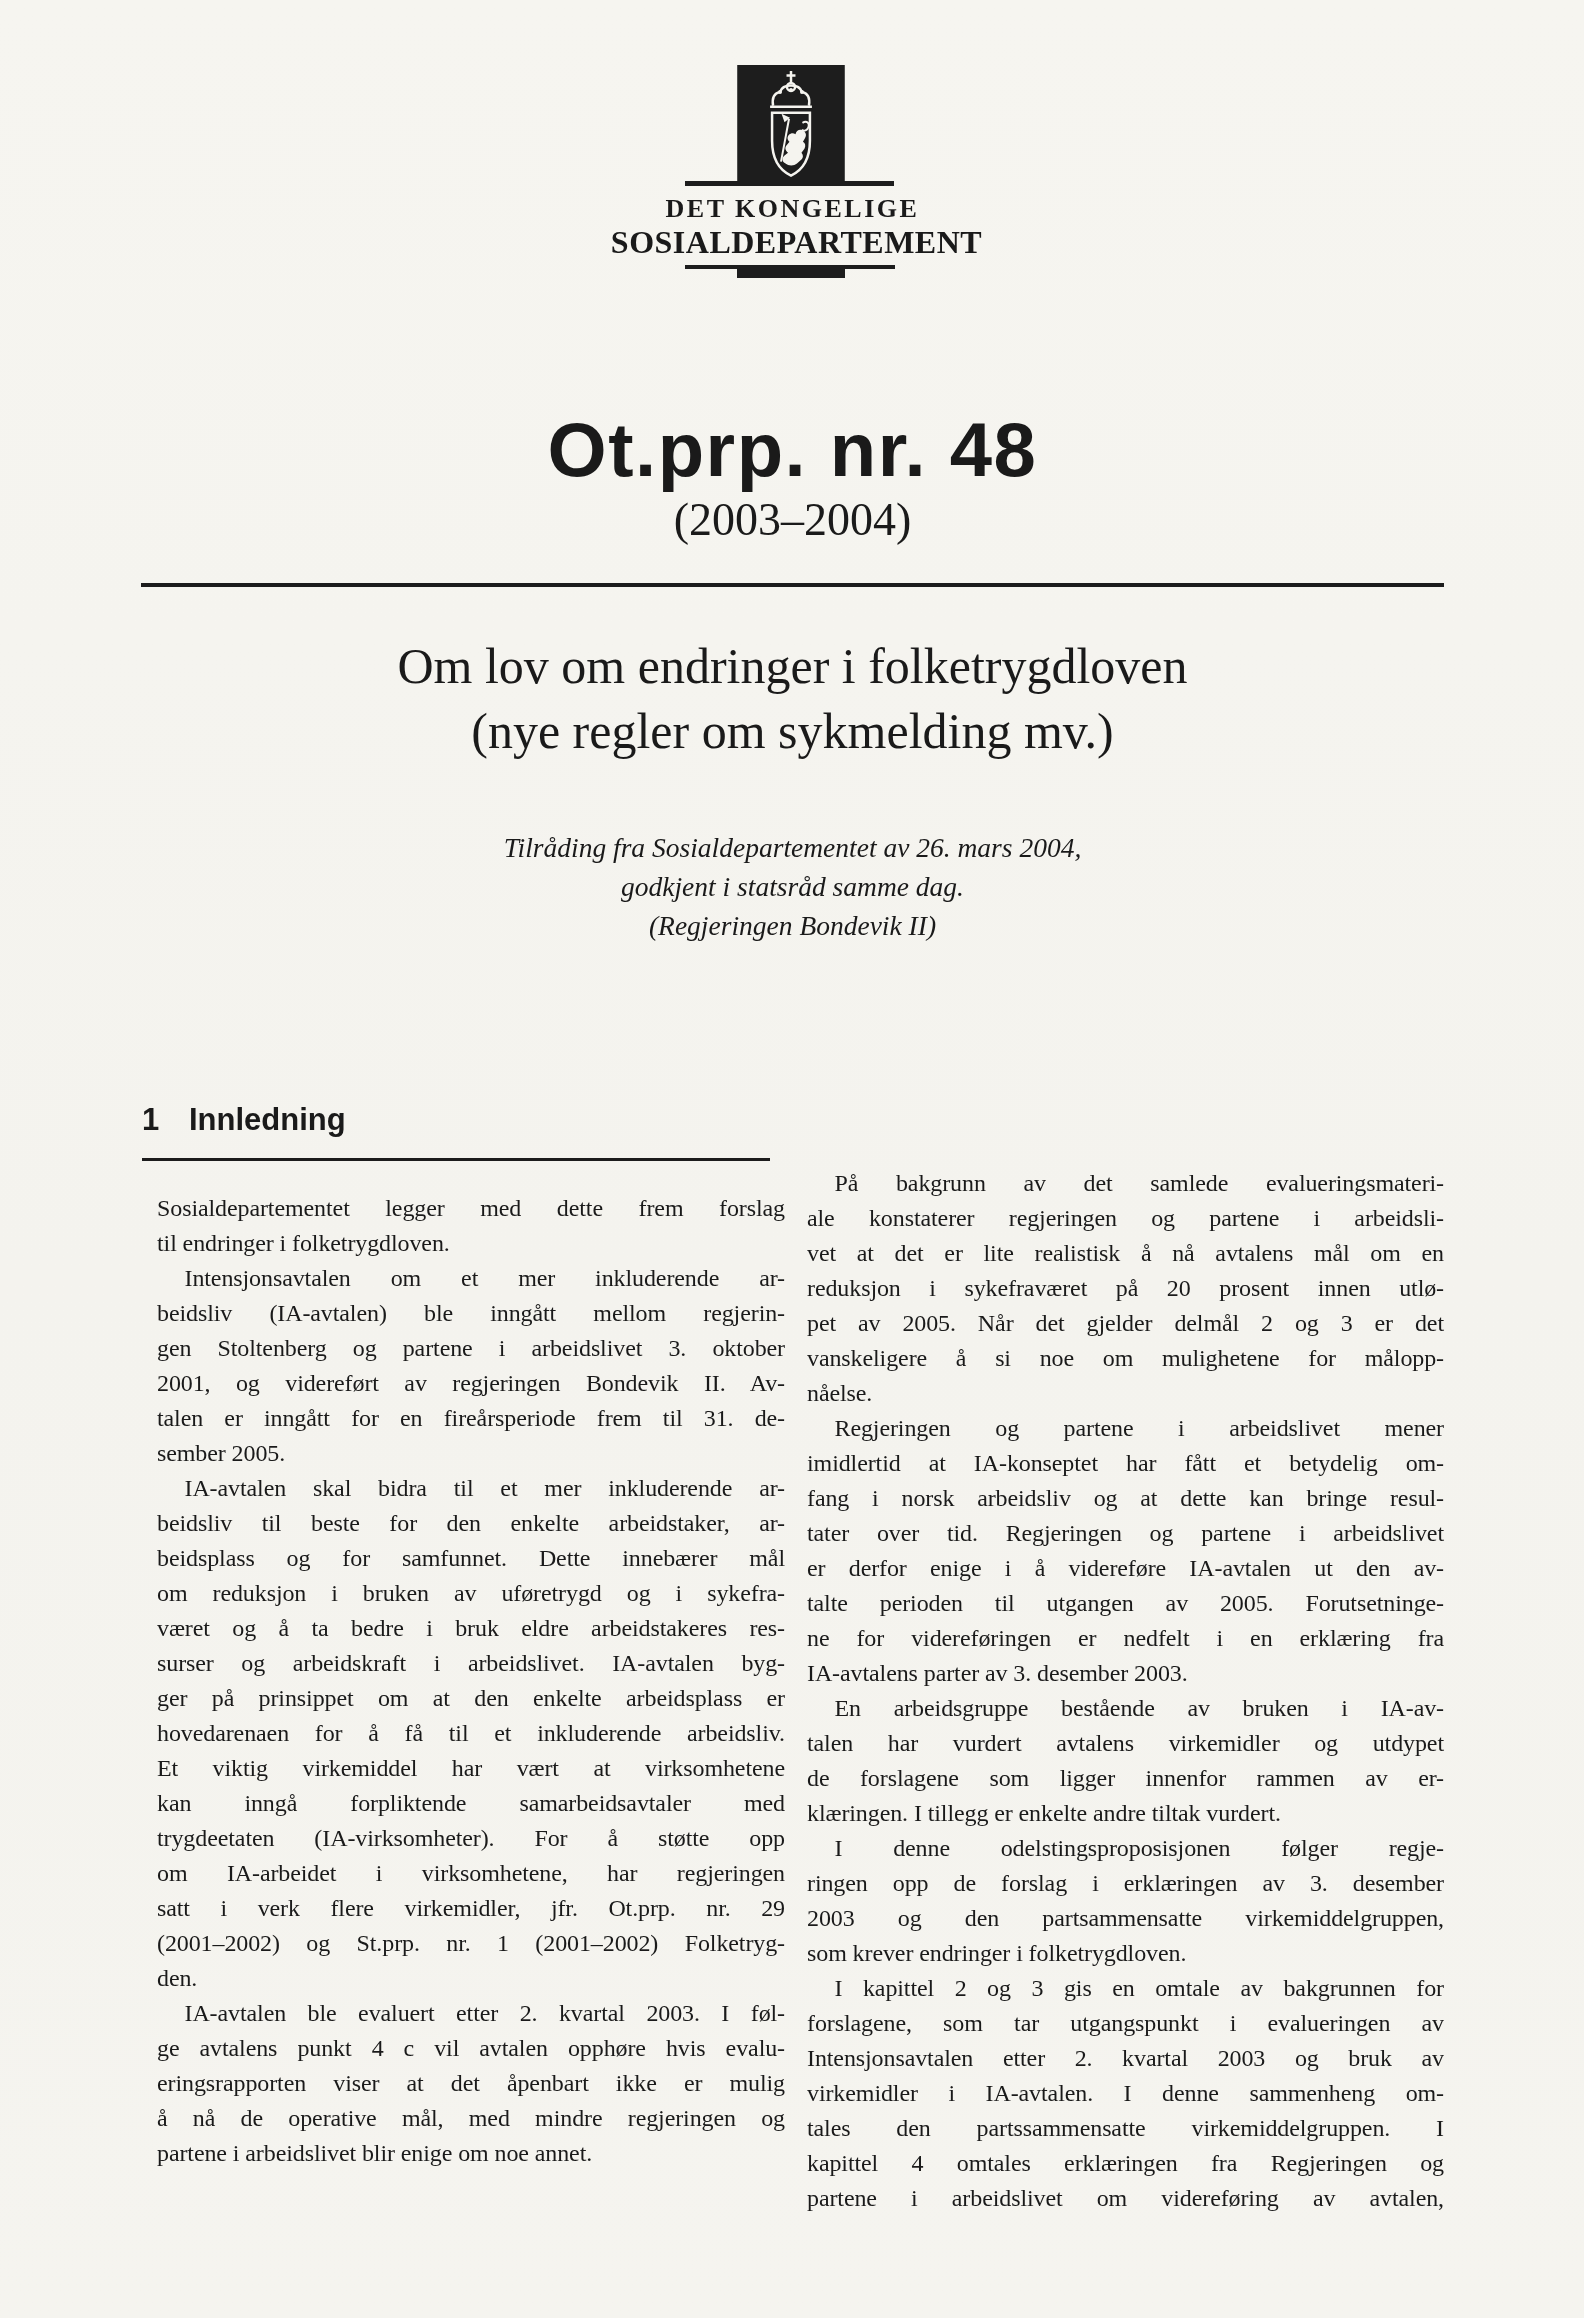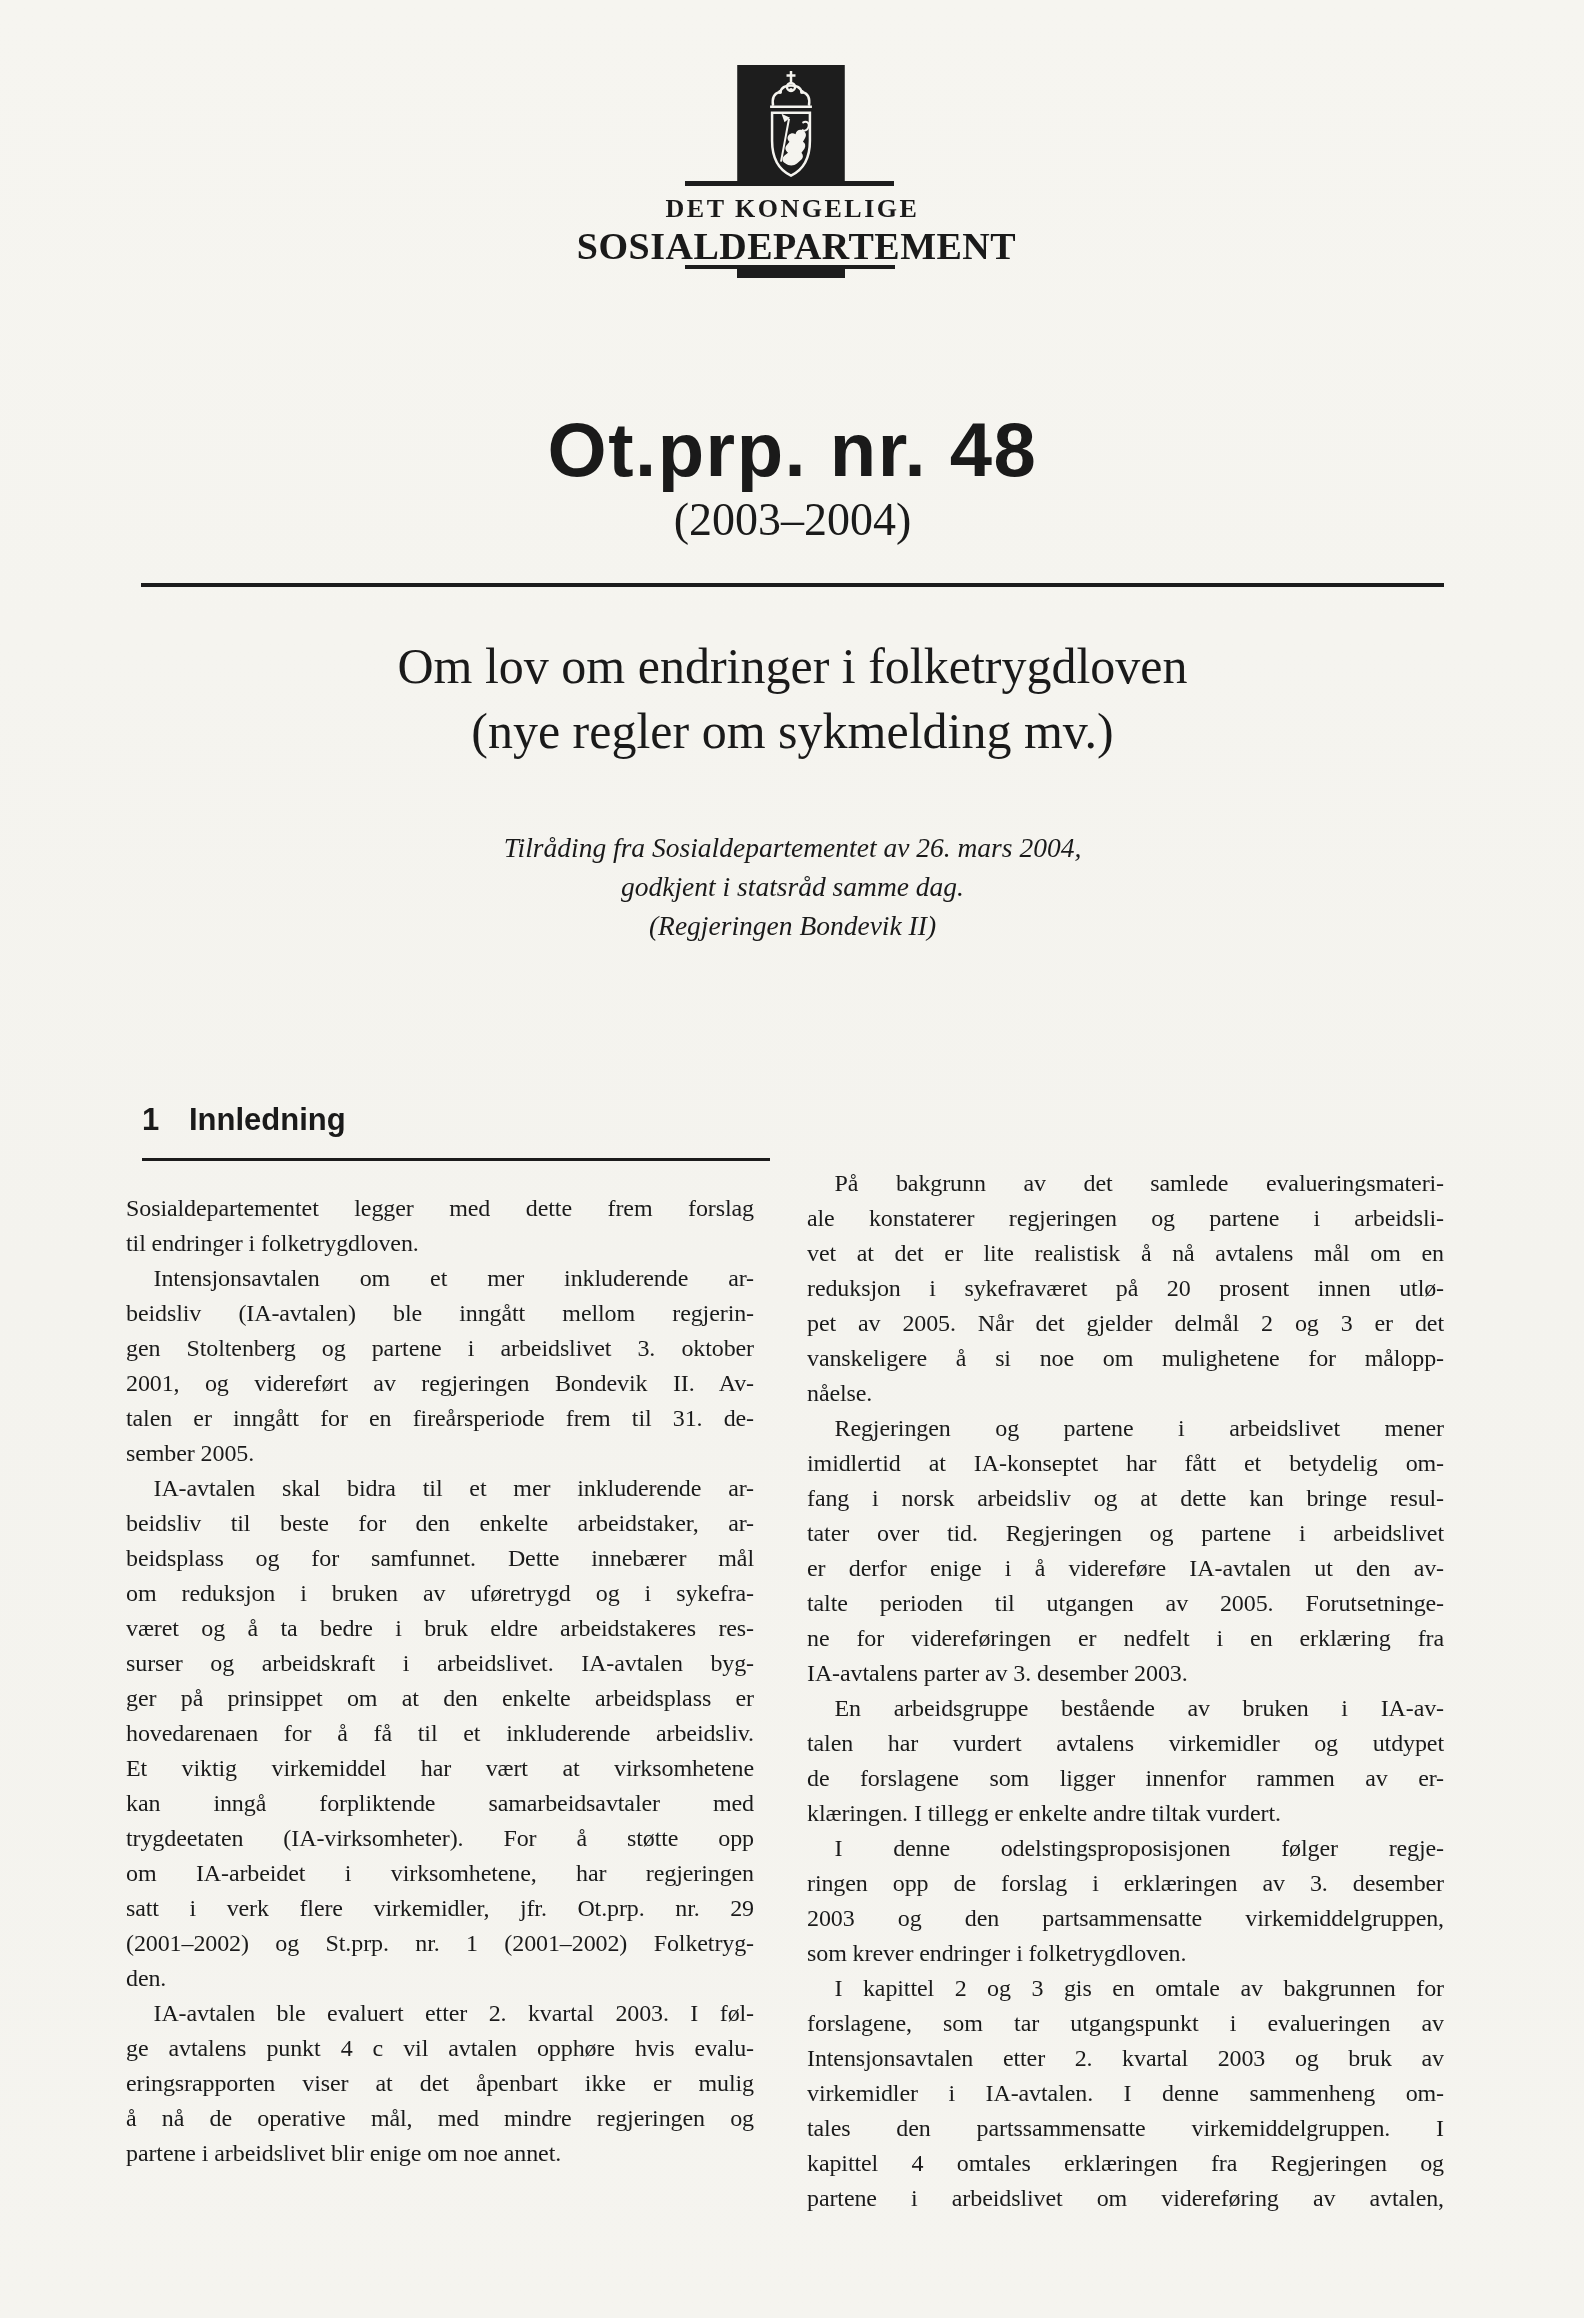--- a/index.html
+++ b/index.html
@@ -19,7 +19,7 @@
   .crest{left:calc(50% - 56px);top:65px;width:108px;height:118px;}
   .crest-underline{left:calc(50% - 108px);top:181px;width:209px;height:4.5px;background:#1d1d1d;}
   .ministry-1{top:194px;font-size:26px;letter-spacing:2.5px;font-weight:bold;}
-  .ministry-2{top:224px;font-size:38px;letter-spacing:0.5px;font-weight:bold;padding-left:8px;}
+  .ministry-2{top:224px;font-size:32px;letter-spacing:0.5px;font-weight:bold;padding-left:8px;}
   .orn-line{left:calc(50% - 108px);top:265px;width:210px;height:4px;background:#1d1d1d;}
   .orn-bar{left:calc(50% - 56px);top:268px;width:108px;height:9.5px;background:#1d1d1d;}
 

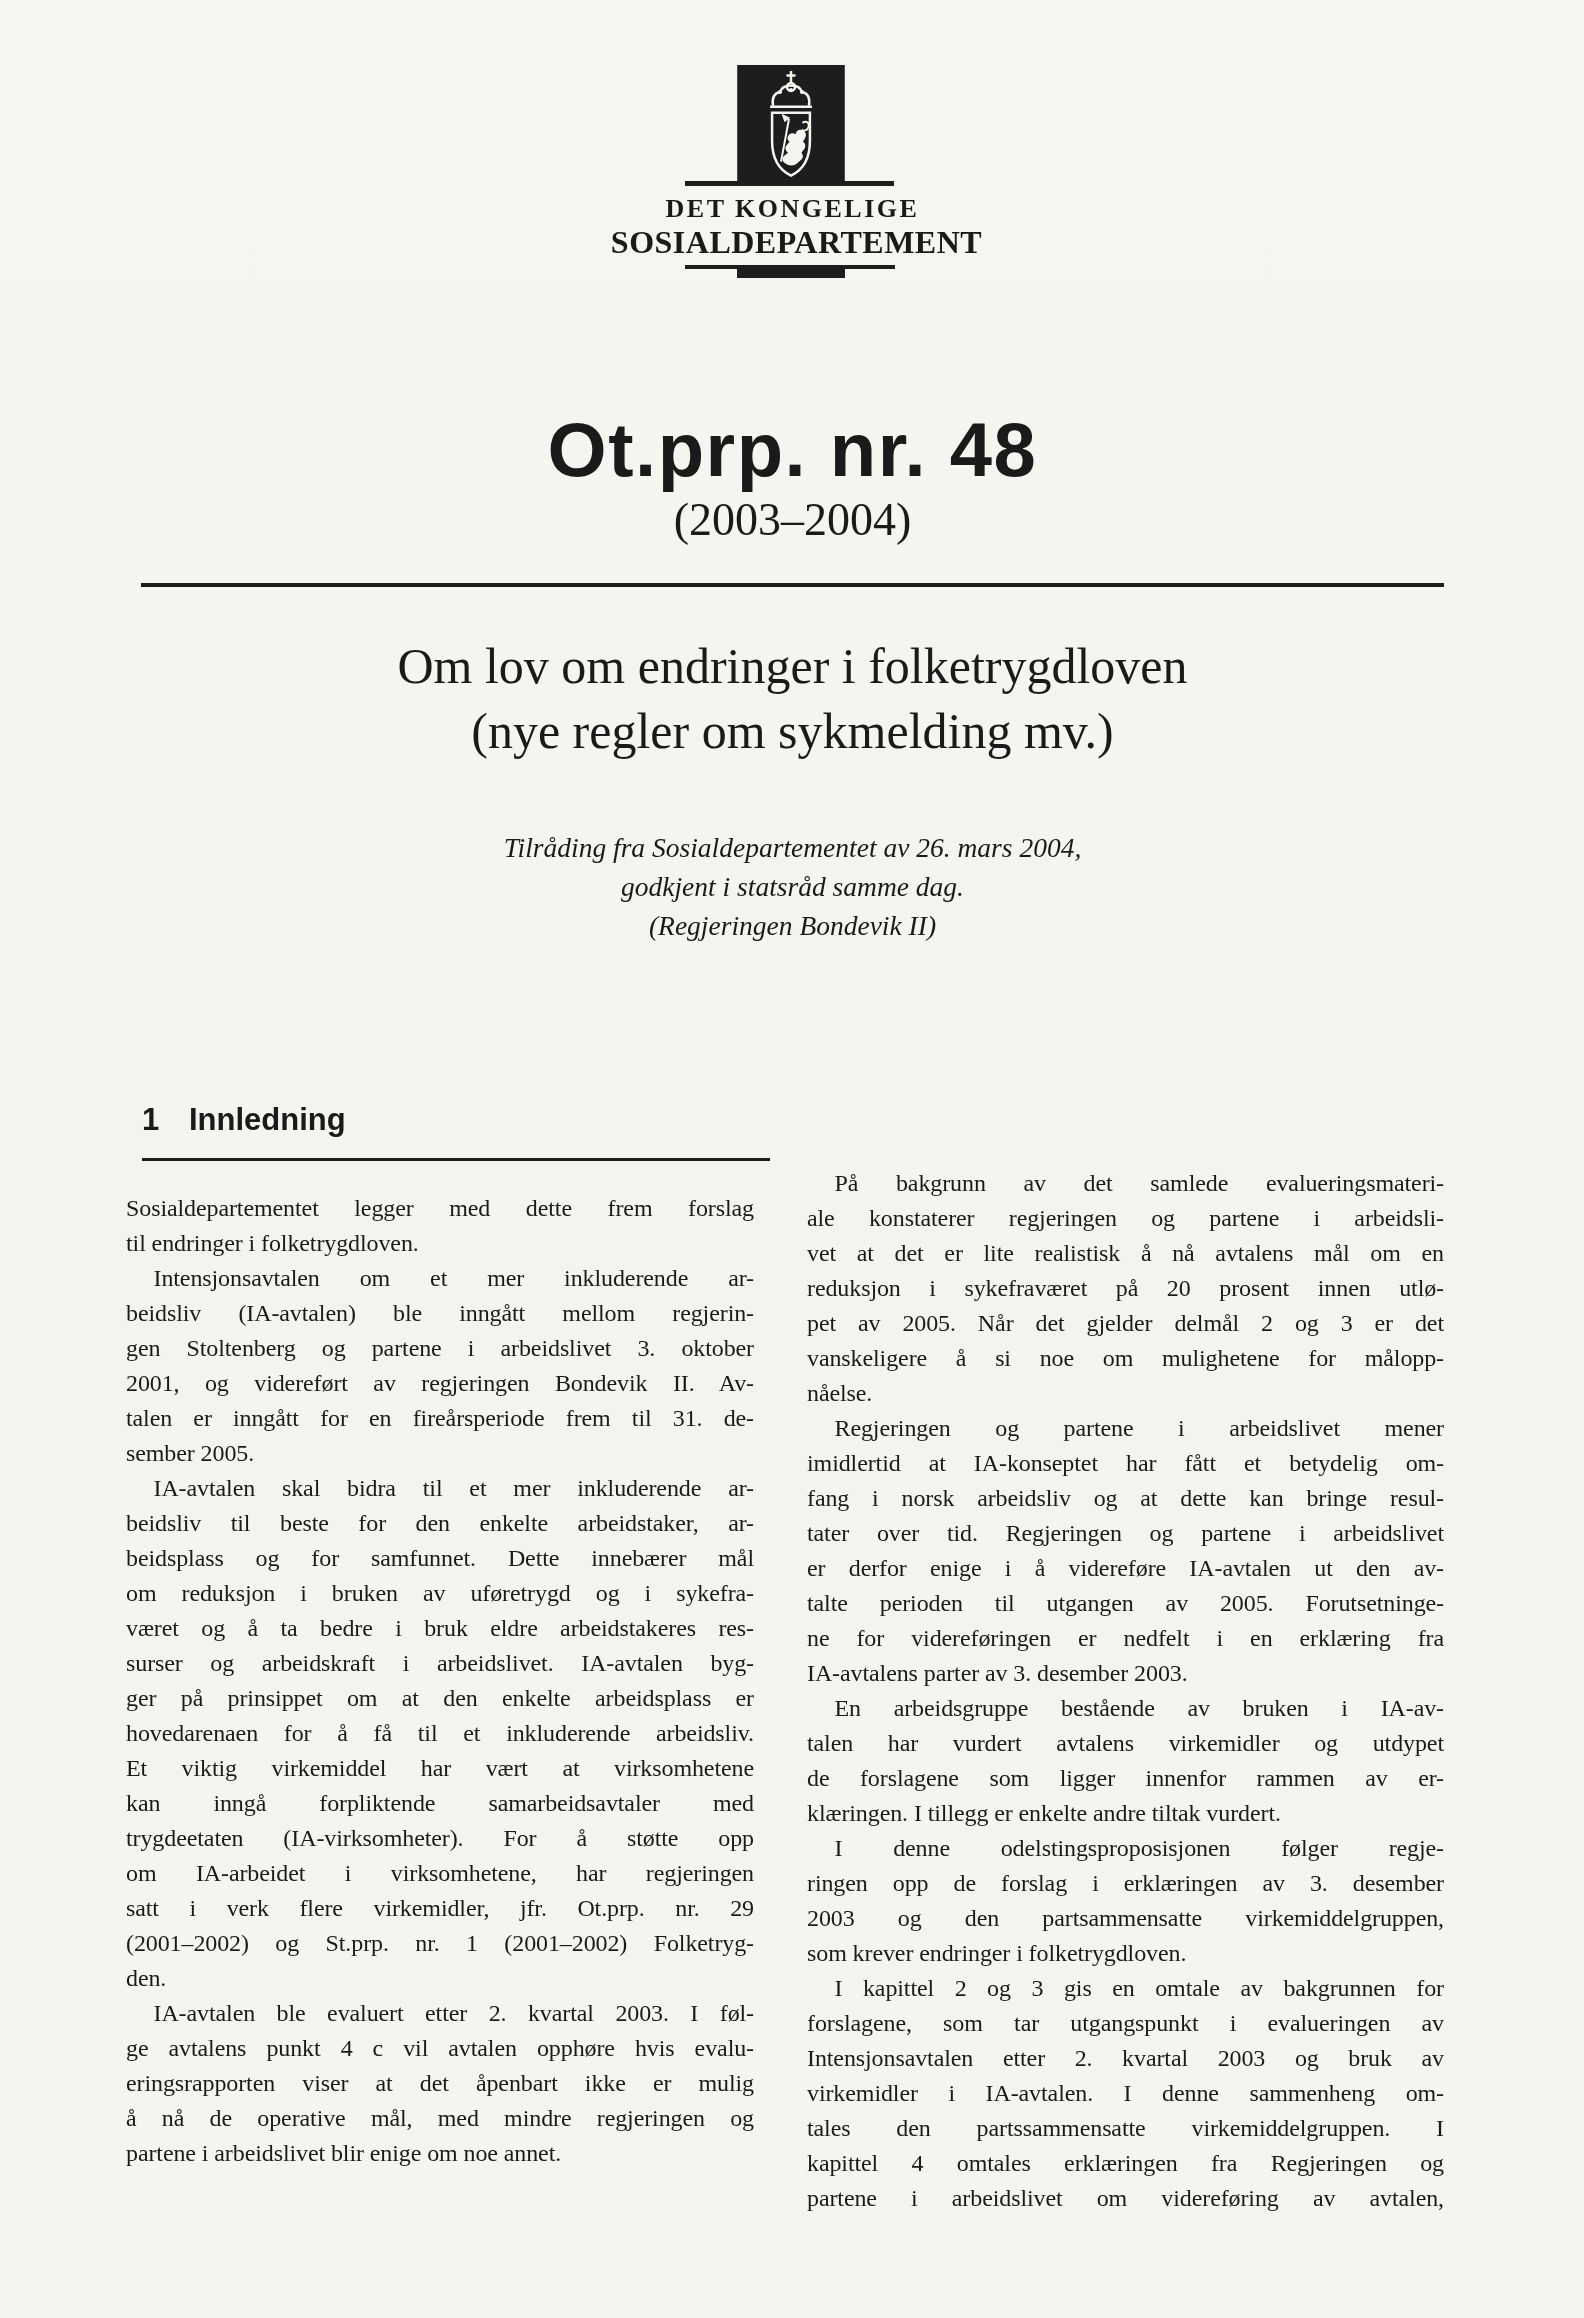--- a/index.html
+++ b/index.html
@@ -38,7 +38,7 @@
 
   
   .body-col{font-size:24px;line-height:35px;letter-spacing:-0.1px;}
-  .body-left{left:126px;top:1191px;width:628px;}
+  .body-left{left:157px;top:1191px;width:628px;}
   .body-right{left:807px;top:1157px;width:637px;margin-top:9px;}
   .line{text-align:justify;text-align-last:justify;white-space:normal;}
   .line.last{text-align-last:left;}

